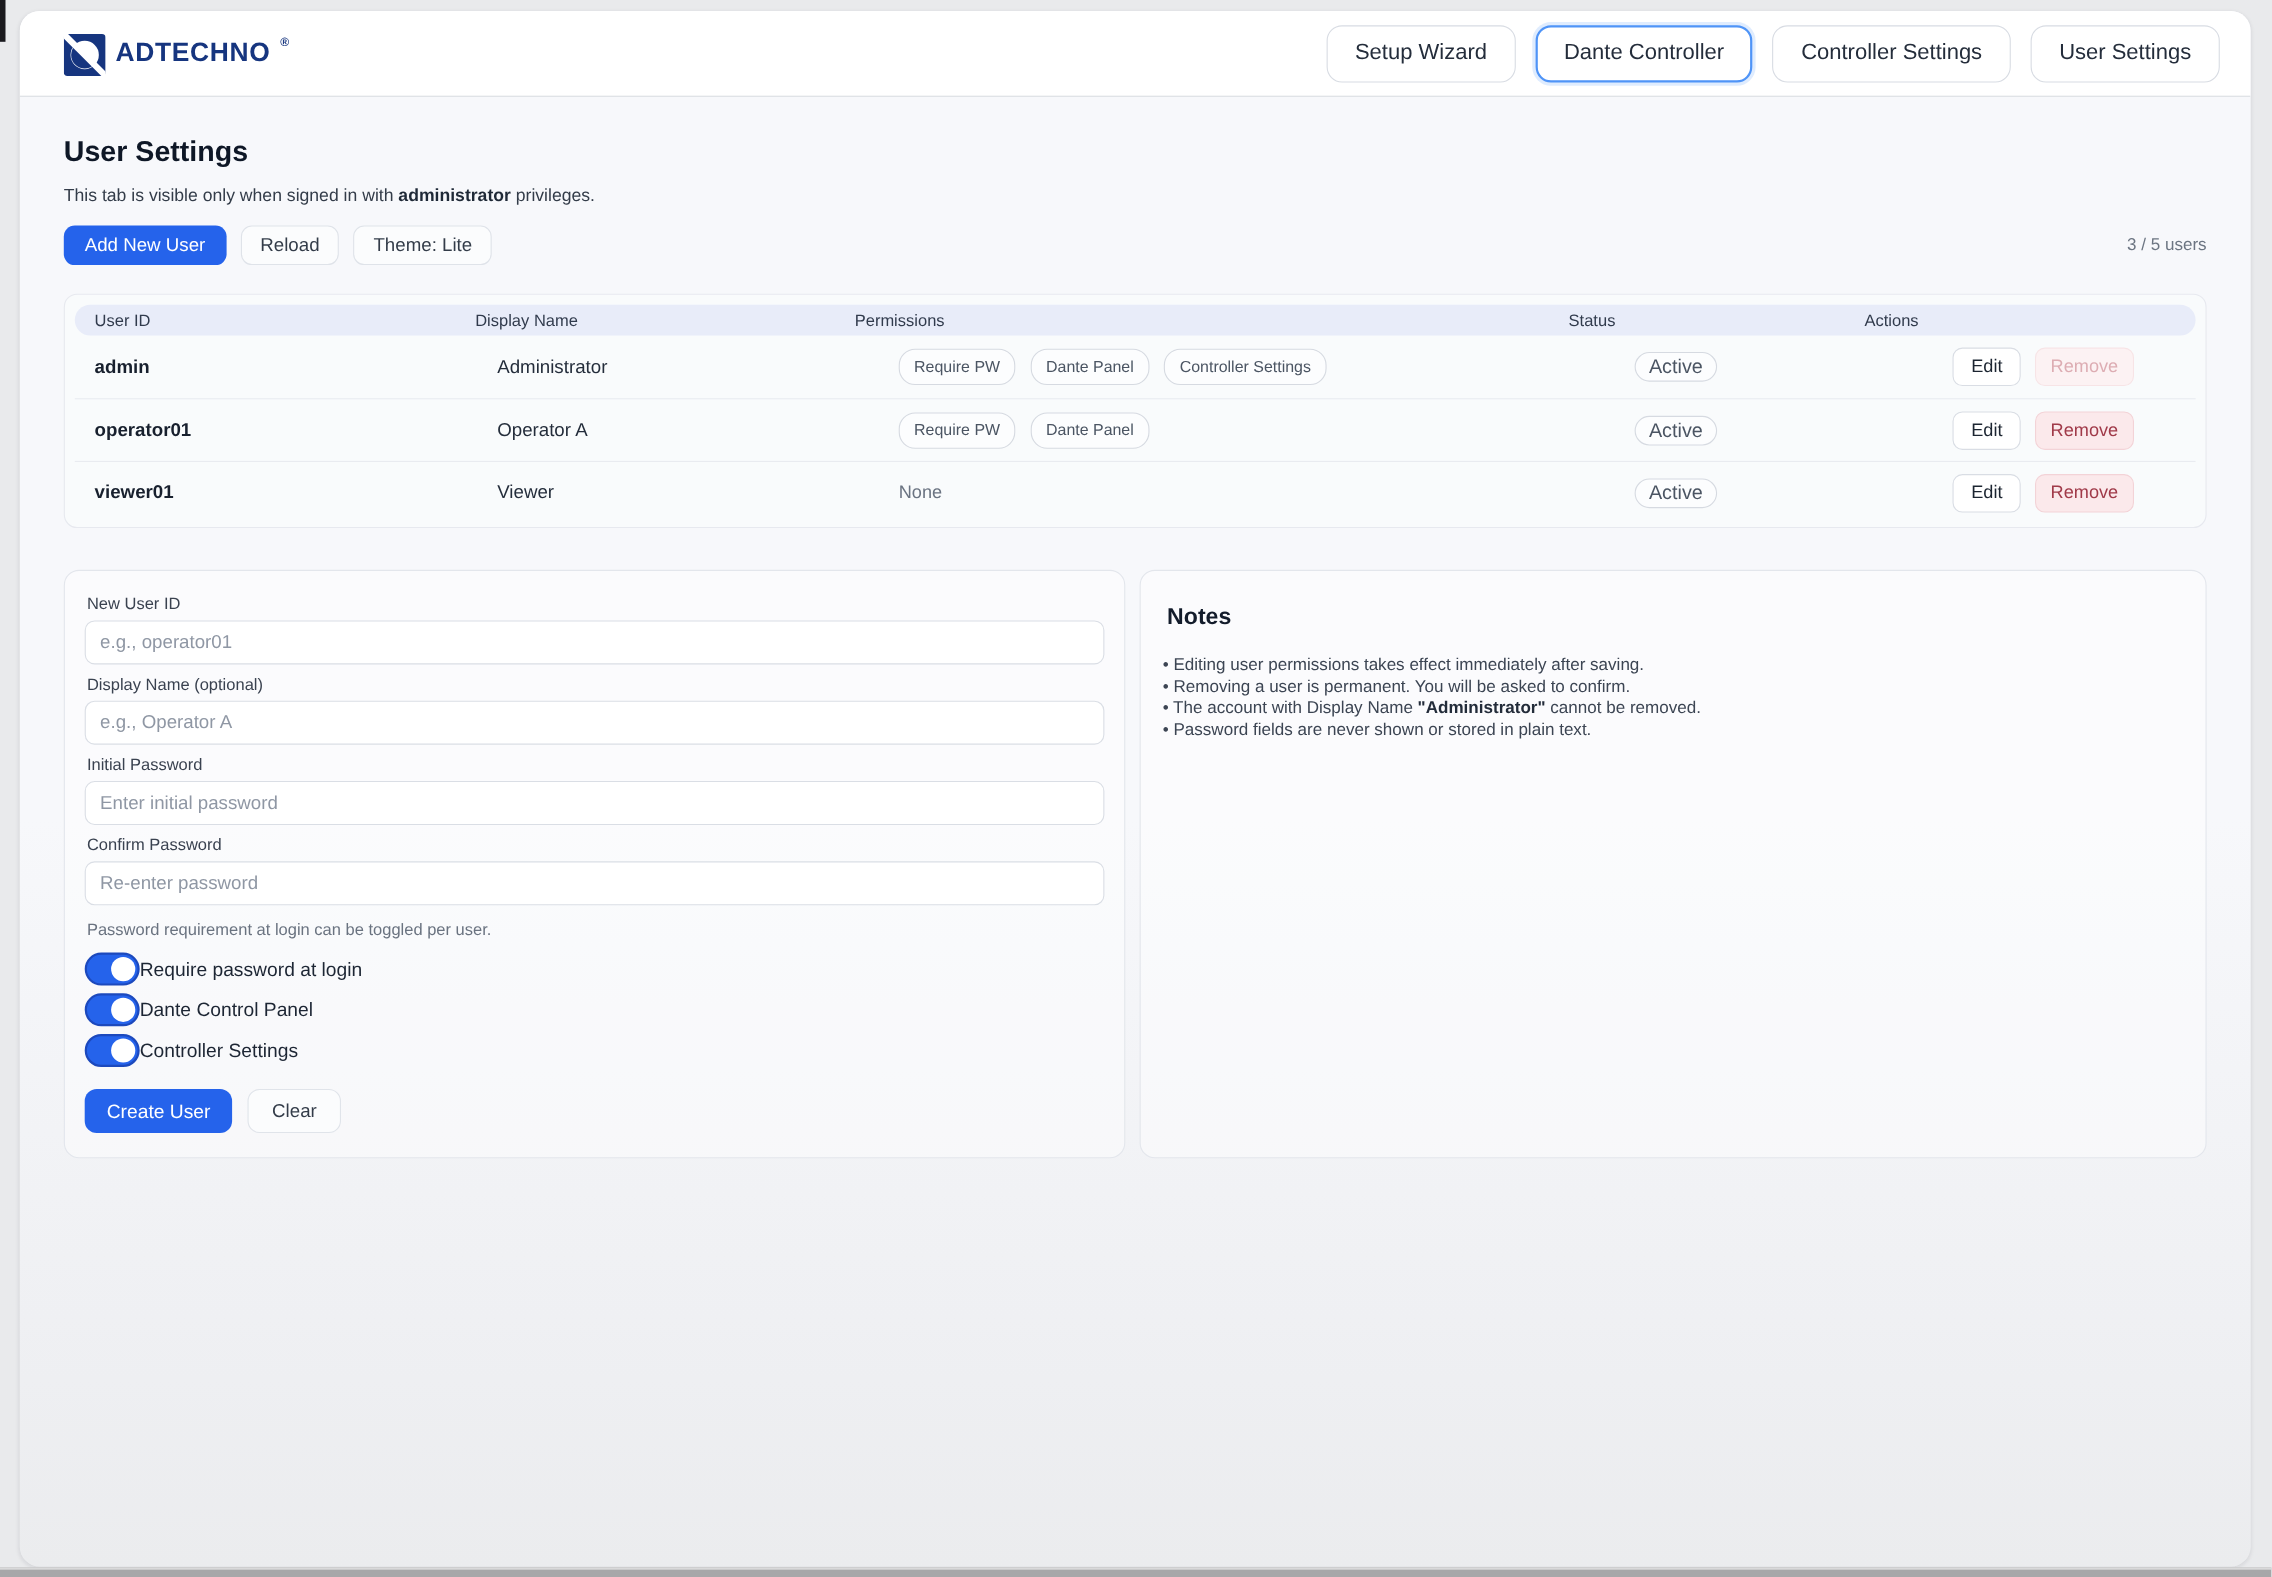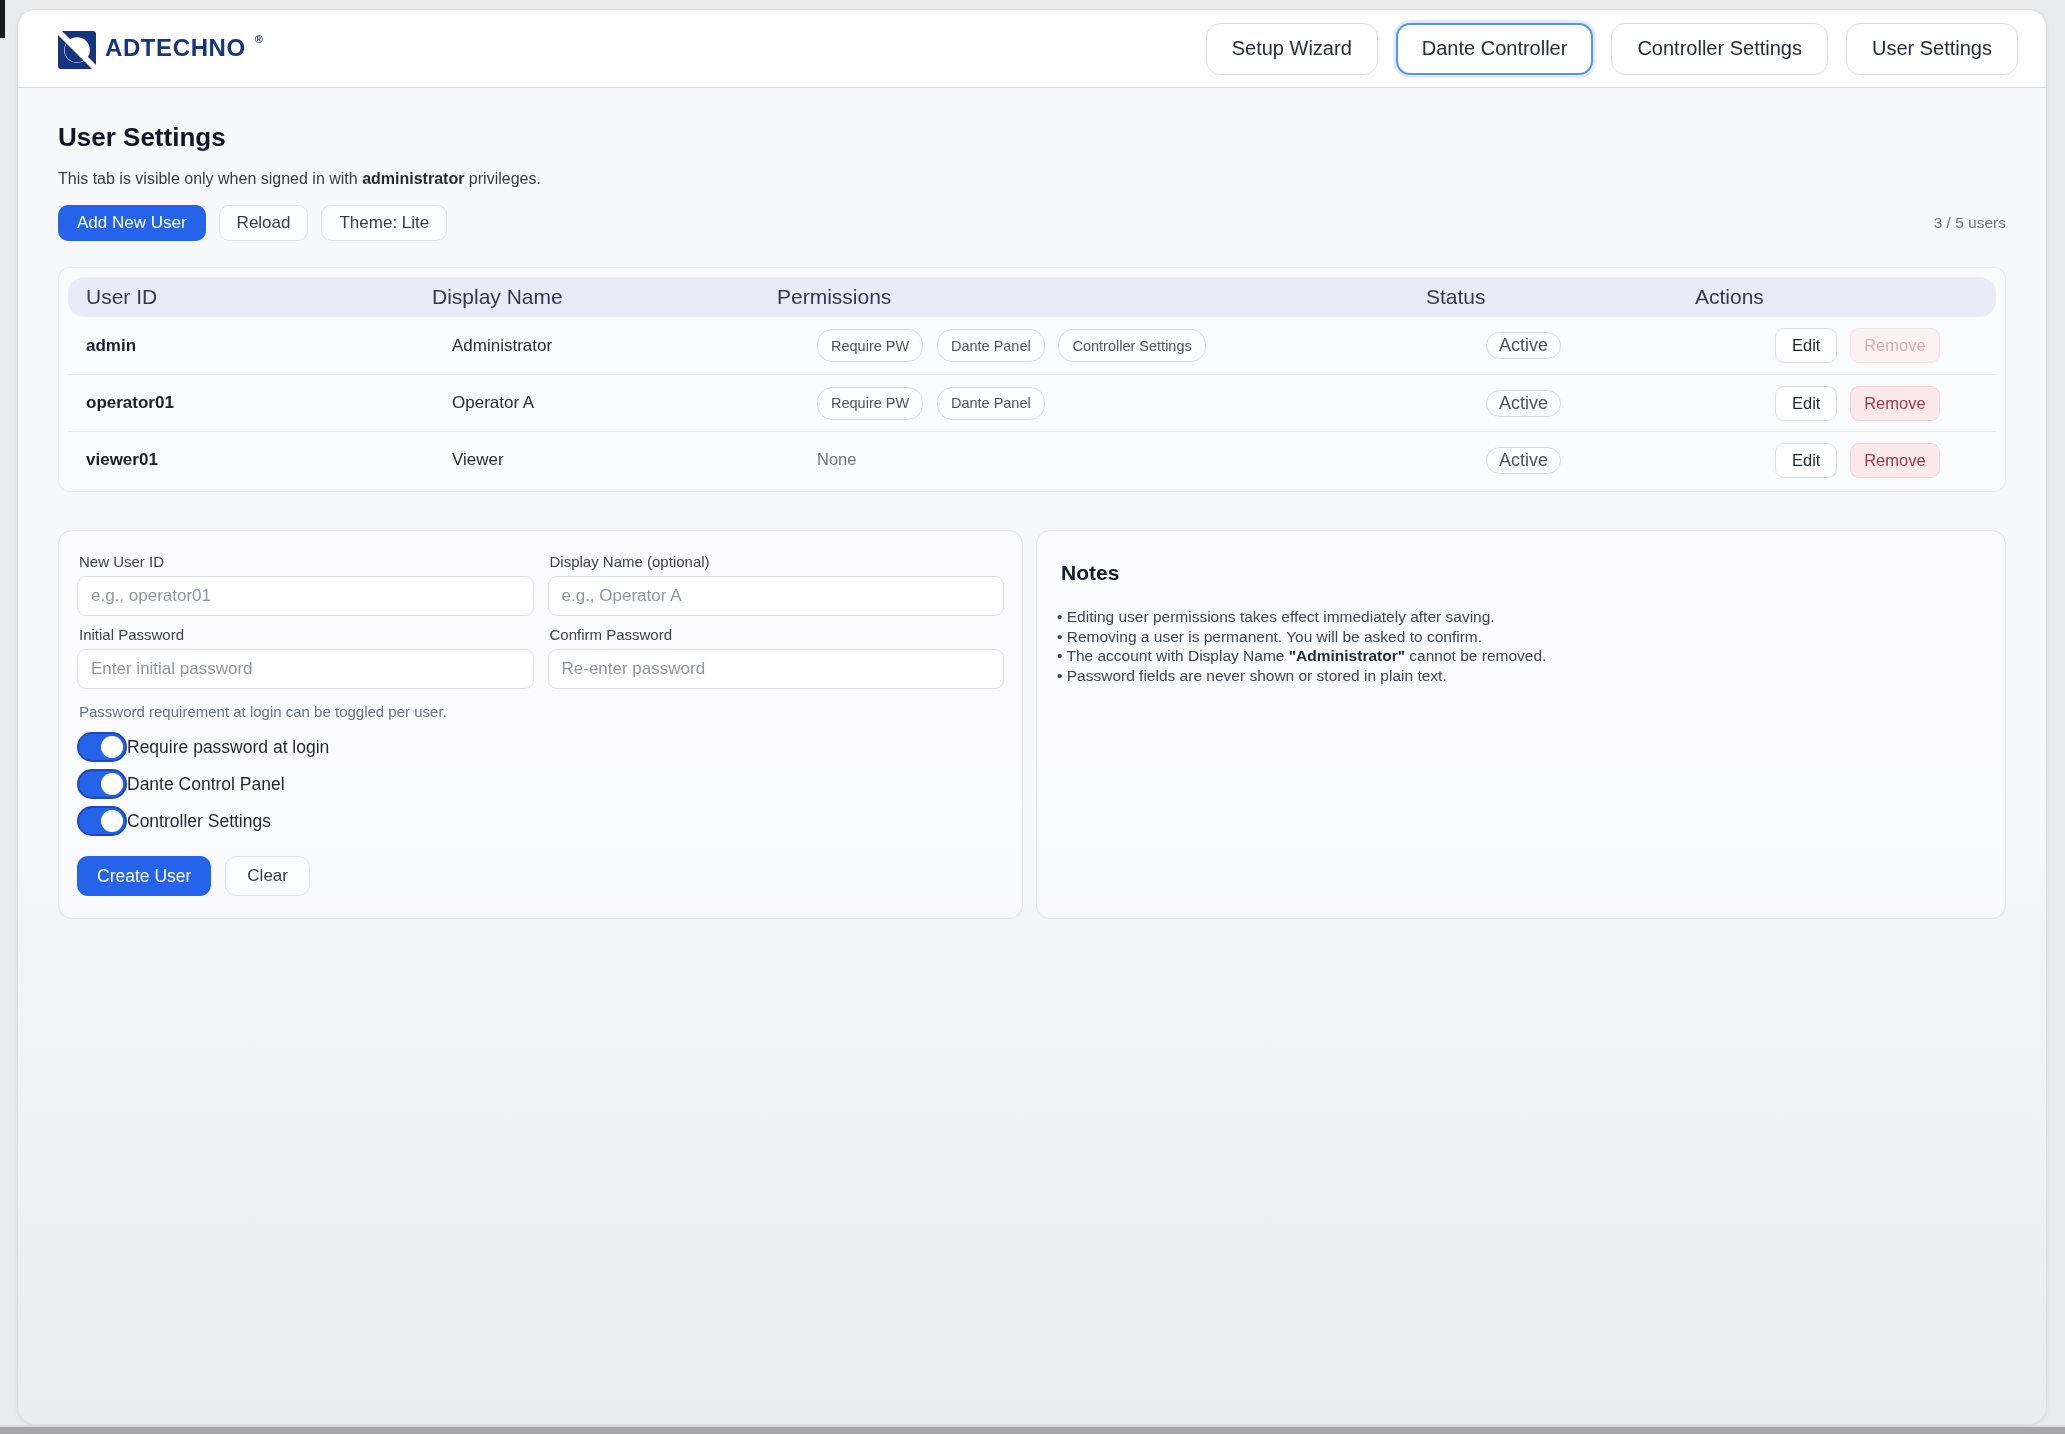--- a/index.html
+++ b/index.html
@@ -72,8 +72,8 @@
   }
   .tgrid { display:grid; grid-template-columns:346px 345px 649px 269px 1fr; align-items:center; padding-left:18px; }
   .thead {
-    height:40px; background:#e8ecf9; border-radius:16px;
-    font-size:21px; color:#313b4d;
+    height:28px; background:#e8ecf9; border-radius:16px;
+    font-size:15px; color:#313b4d;
   }
   .trow { height:57px; font-size:17px;gap:20px; }
   .trow + .trow { border-top:1px solid #e9ebf0; }

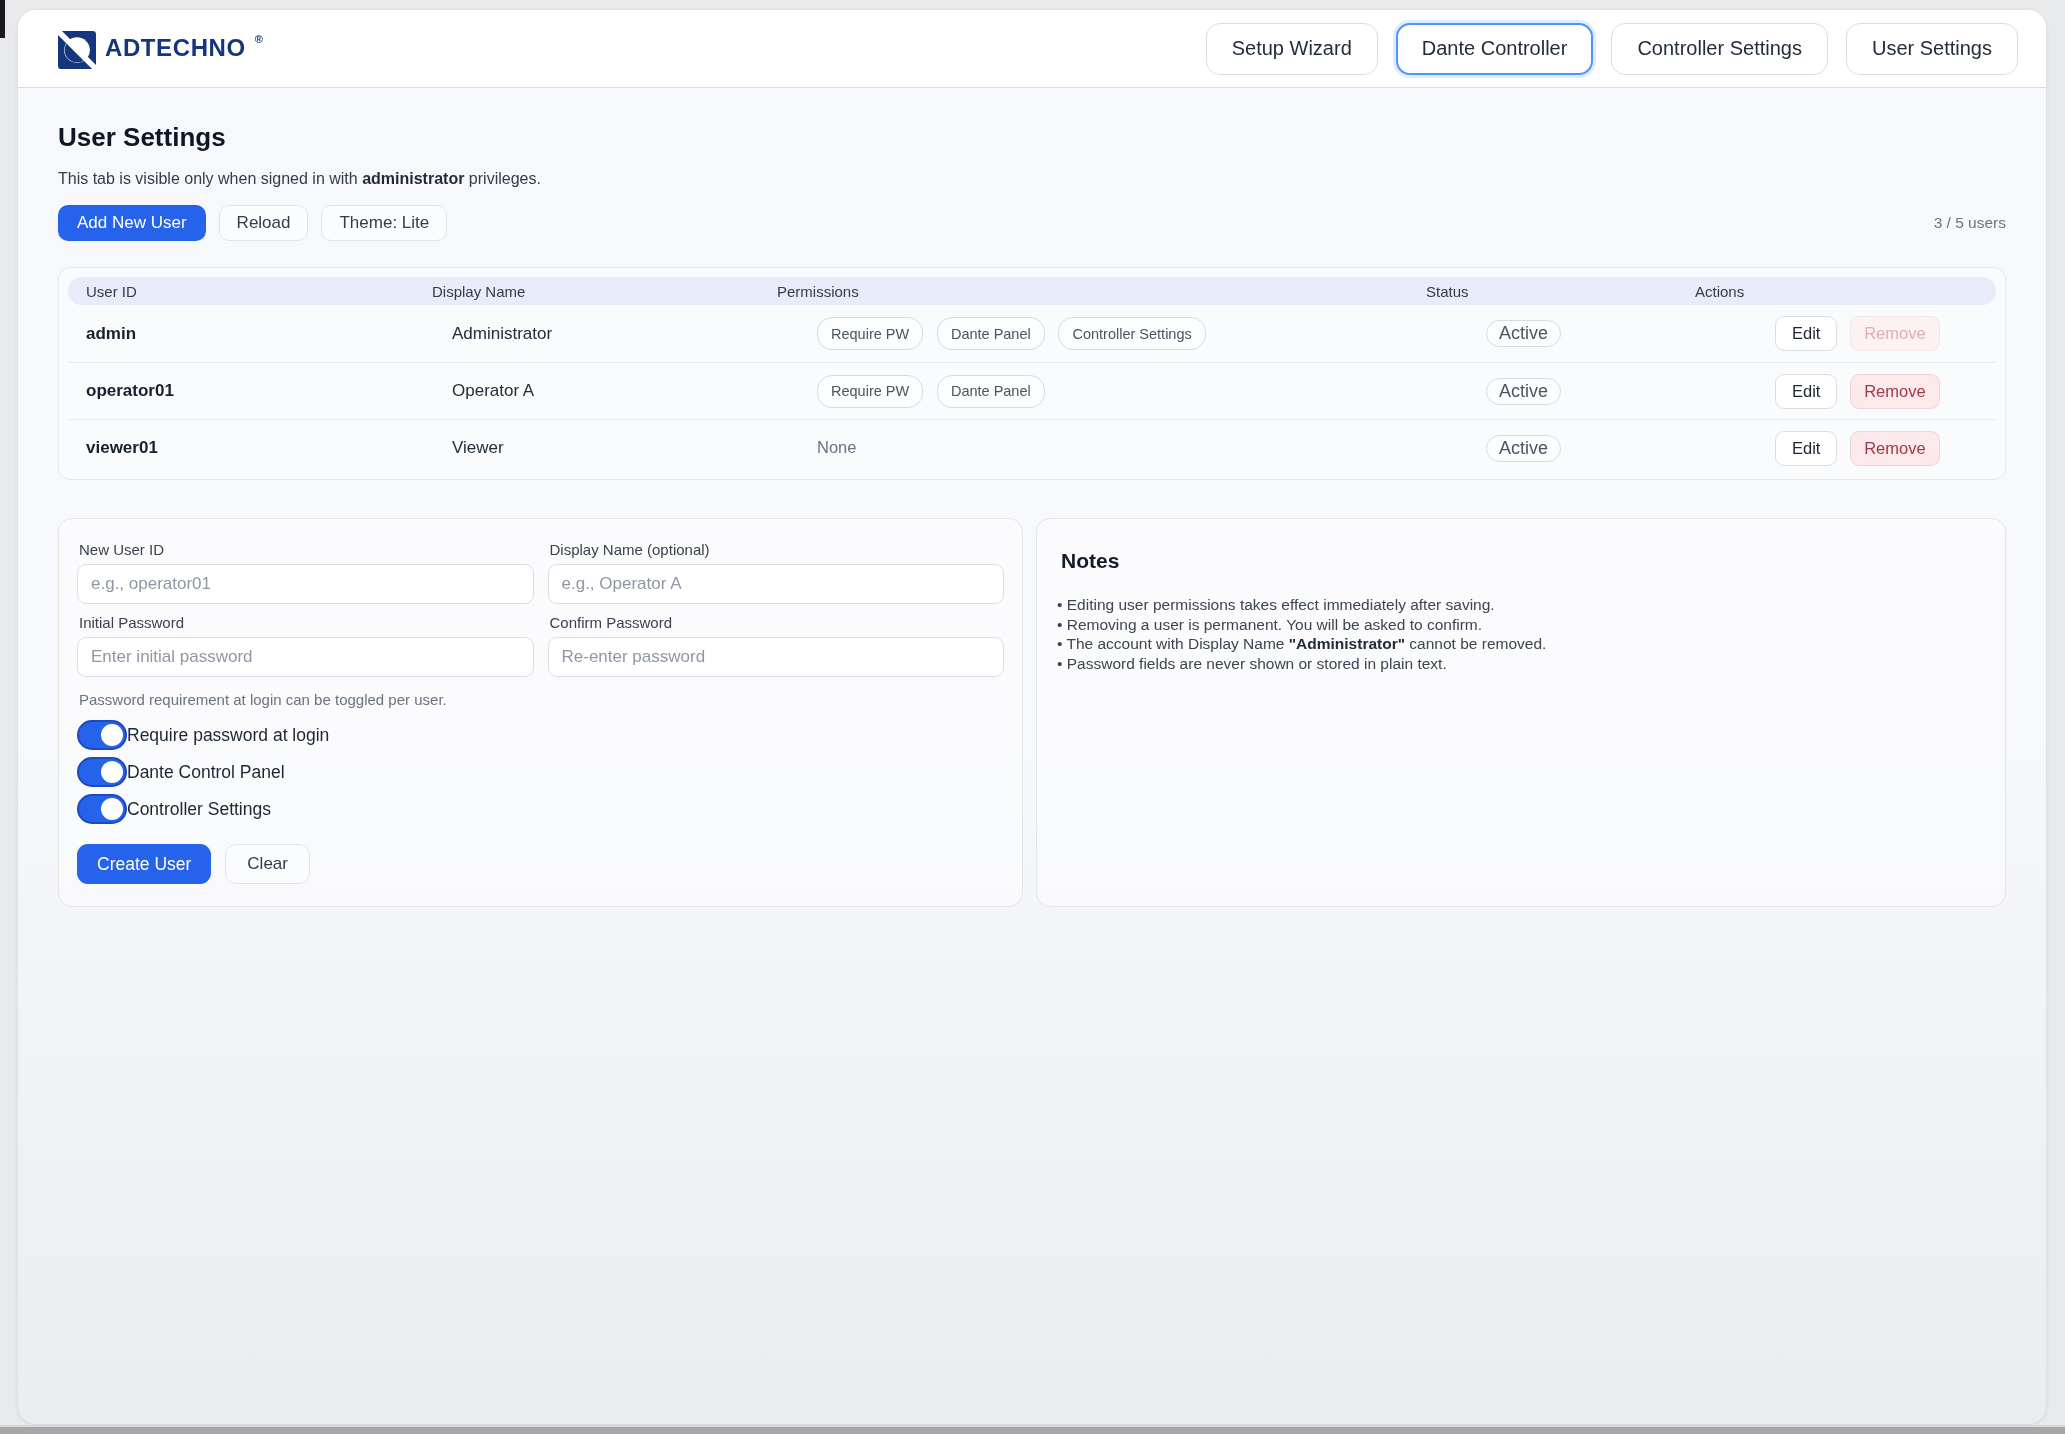--- a/index.html
+++ b/index.html
@@ -110,7 +110,7 @@
   .panel-notes { flex:1; }
   .panel h2 { font-size:21px; font-weight:700; color:#131c2b; margin:8px 0 22px 6px; }
 
-  .fields { display:grid; grid-template-columns:1fr 1fr; column-gap:14px; row-gap:10px; }
+  .fields { display:grid; grid-template-columns:1fr; column-gap:14px; row-gap:10px; }
   .field label { display:block; font-size:15px; color:#3a4250; margin:0 0 6px 2px; }
   .field input {
     width:100%; height:40px; border:1px solid #dadee5; border-radius:9px;

